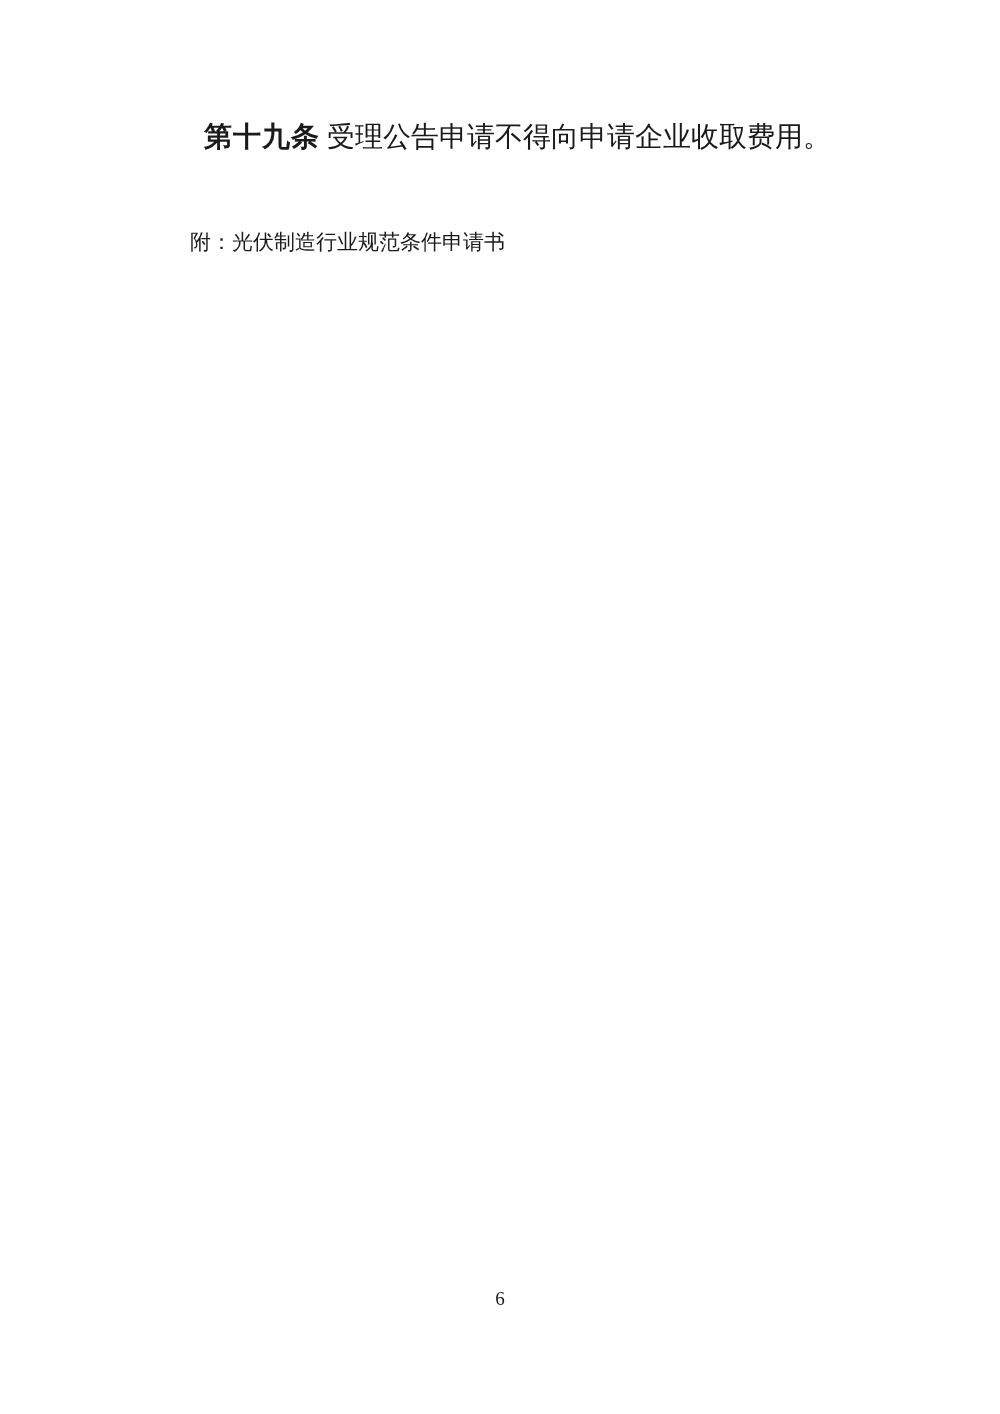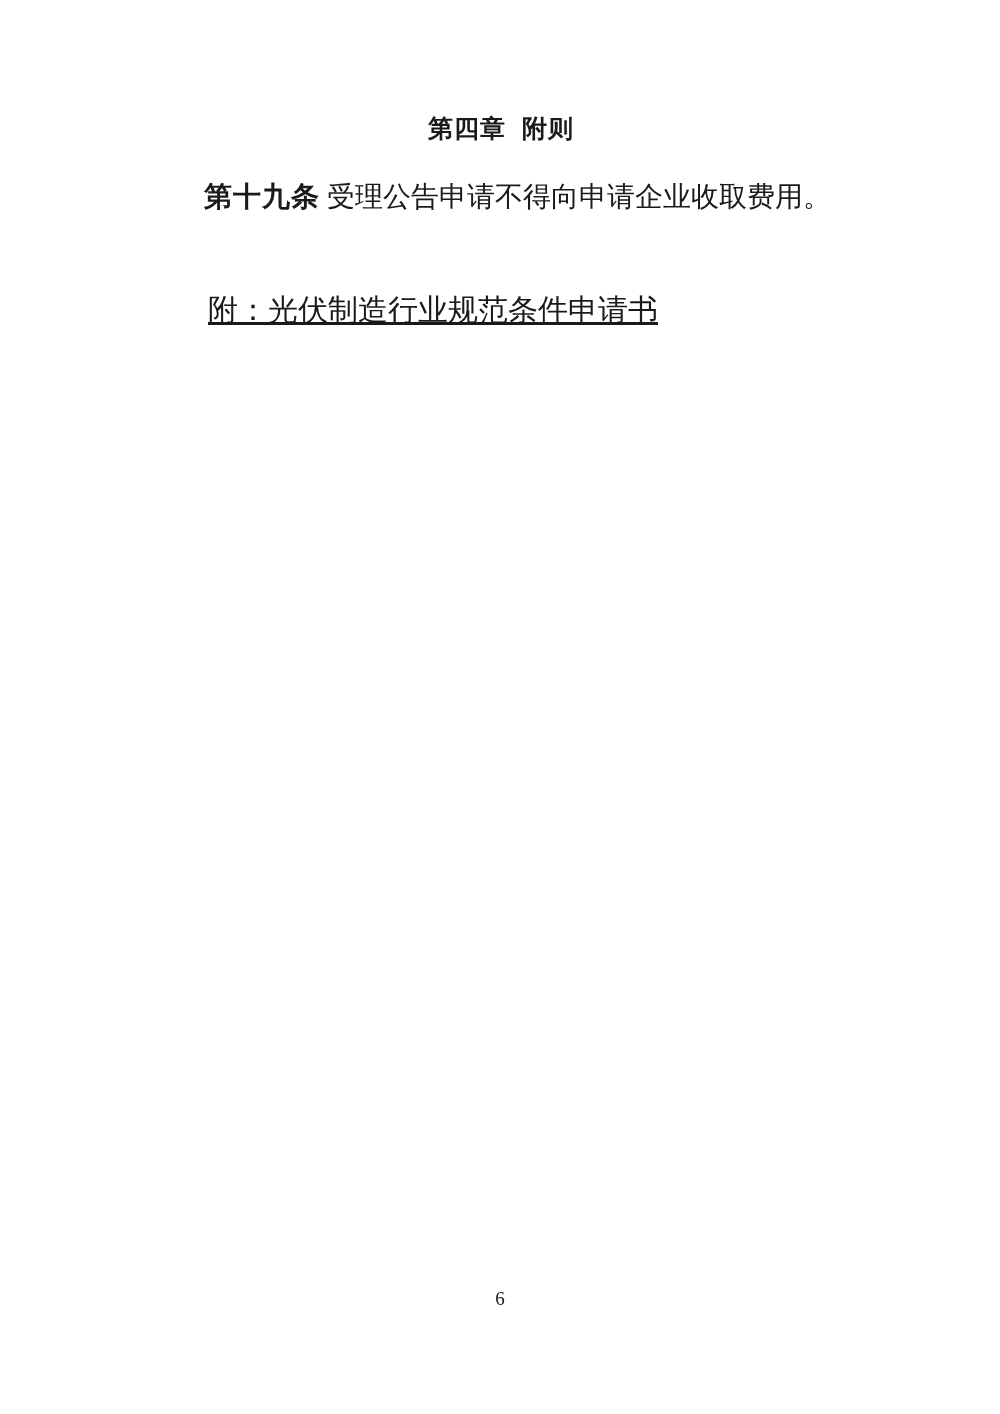--- a/index.html
+++ b/index.html
@@ -82,9 +82,6 @@
 
   <div class="content">
 
-    <div class="chapter-title">
-      <span>第四章</span><span class="gap"></span><span>附则</span>
-    </div>
 
     <p class="body-par">
       <span class="art-label">第十九条</span>&nbsp;<span>受理公告申请不得向申请企业收取费用。</span>

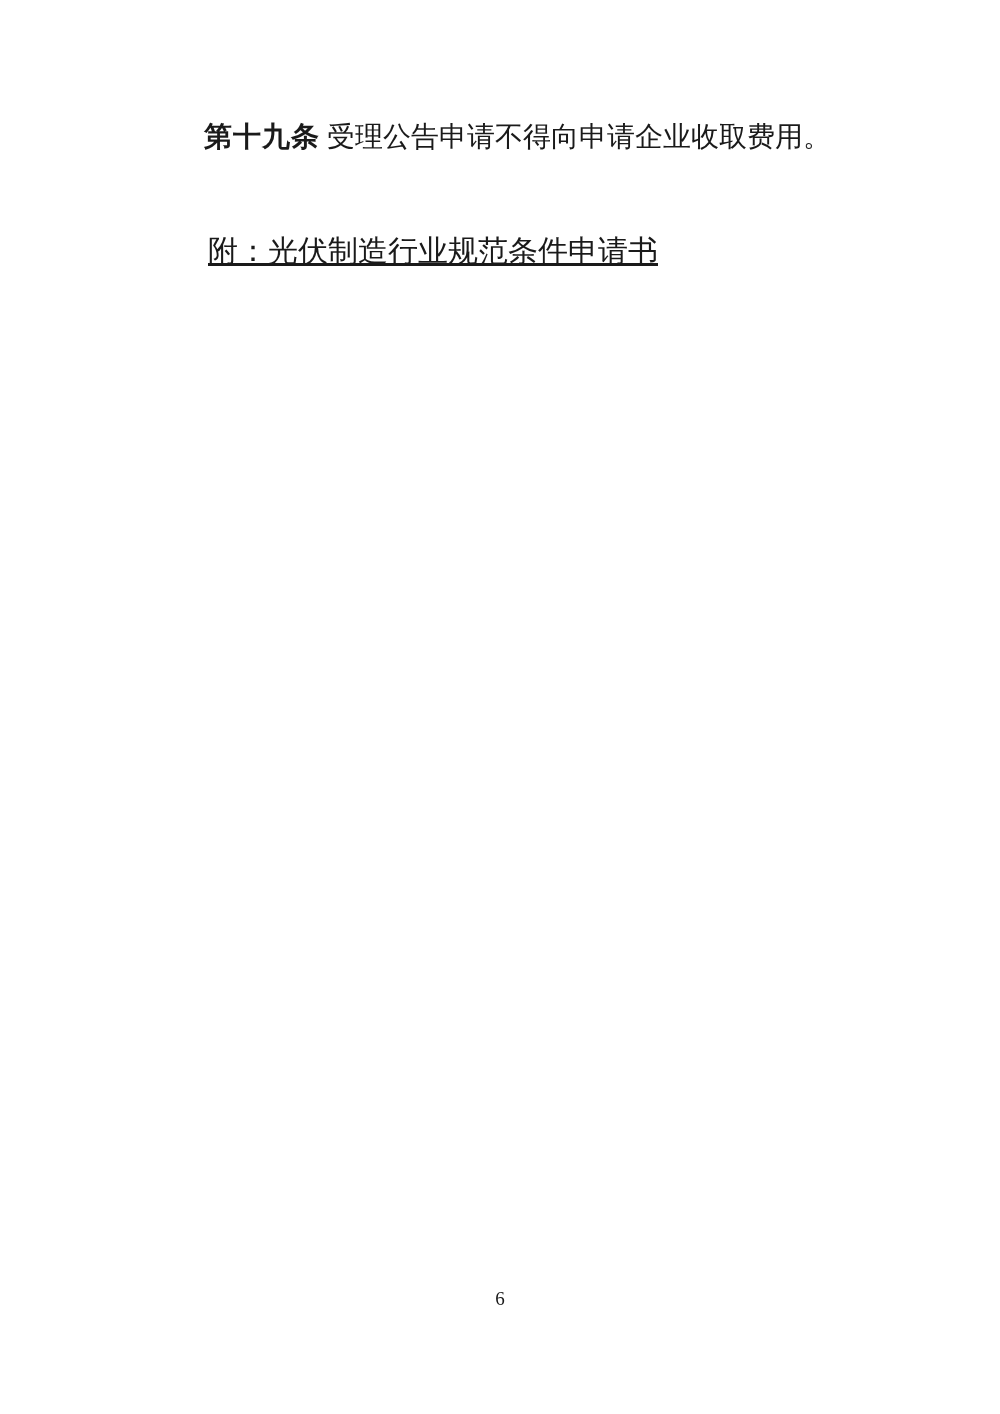--- a/index.html
+++ b/index.html
@@ -59,10 +59,9 @@
   }
   p.attach-par {
     margin: 0;
-    font-size: 30px;
+    font-size: 21px;
     line-height: 1.92;
     text-indent: 2em;
-    text-decoration: underline;
   }
   .page-number {
     position: absolute;

